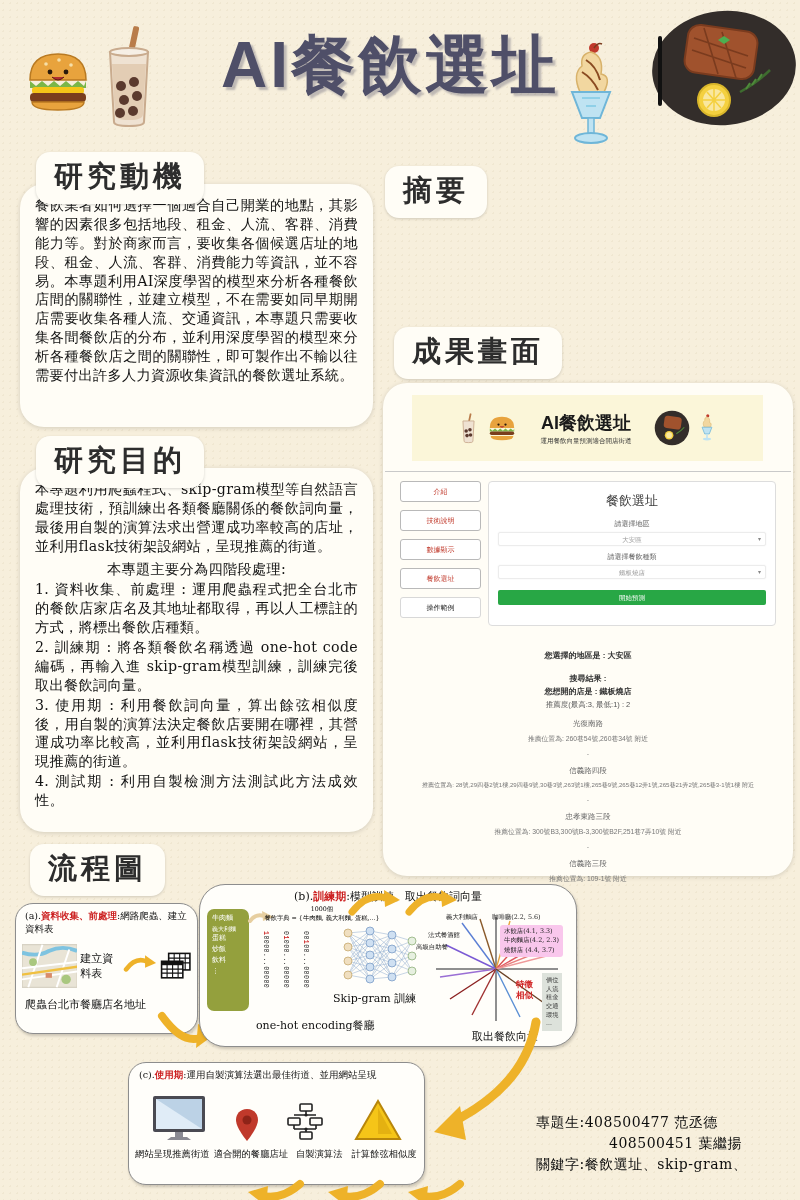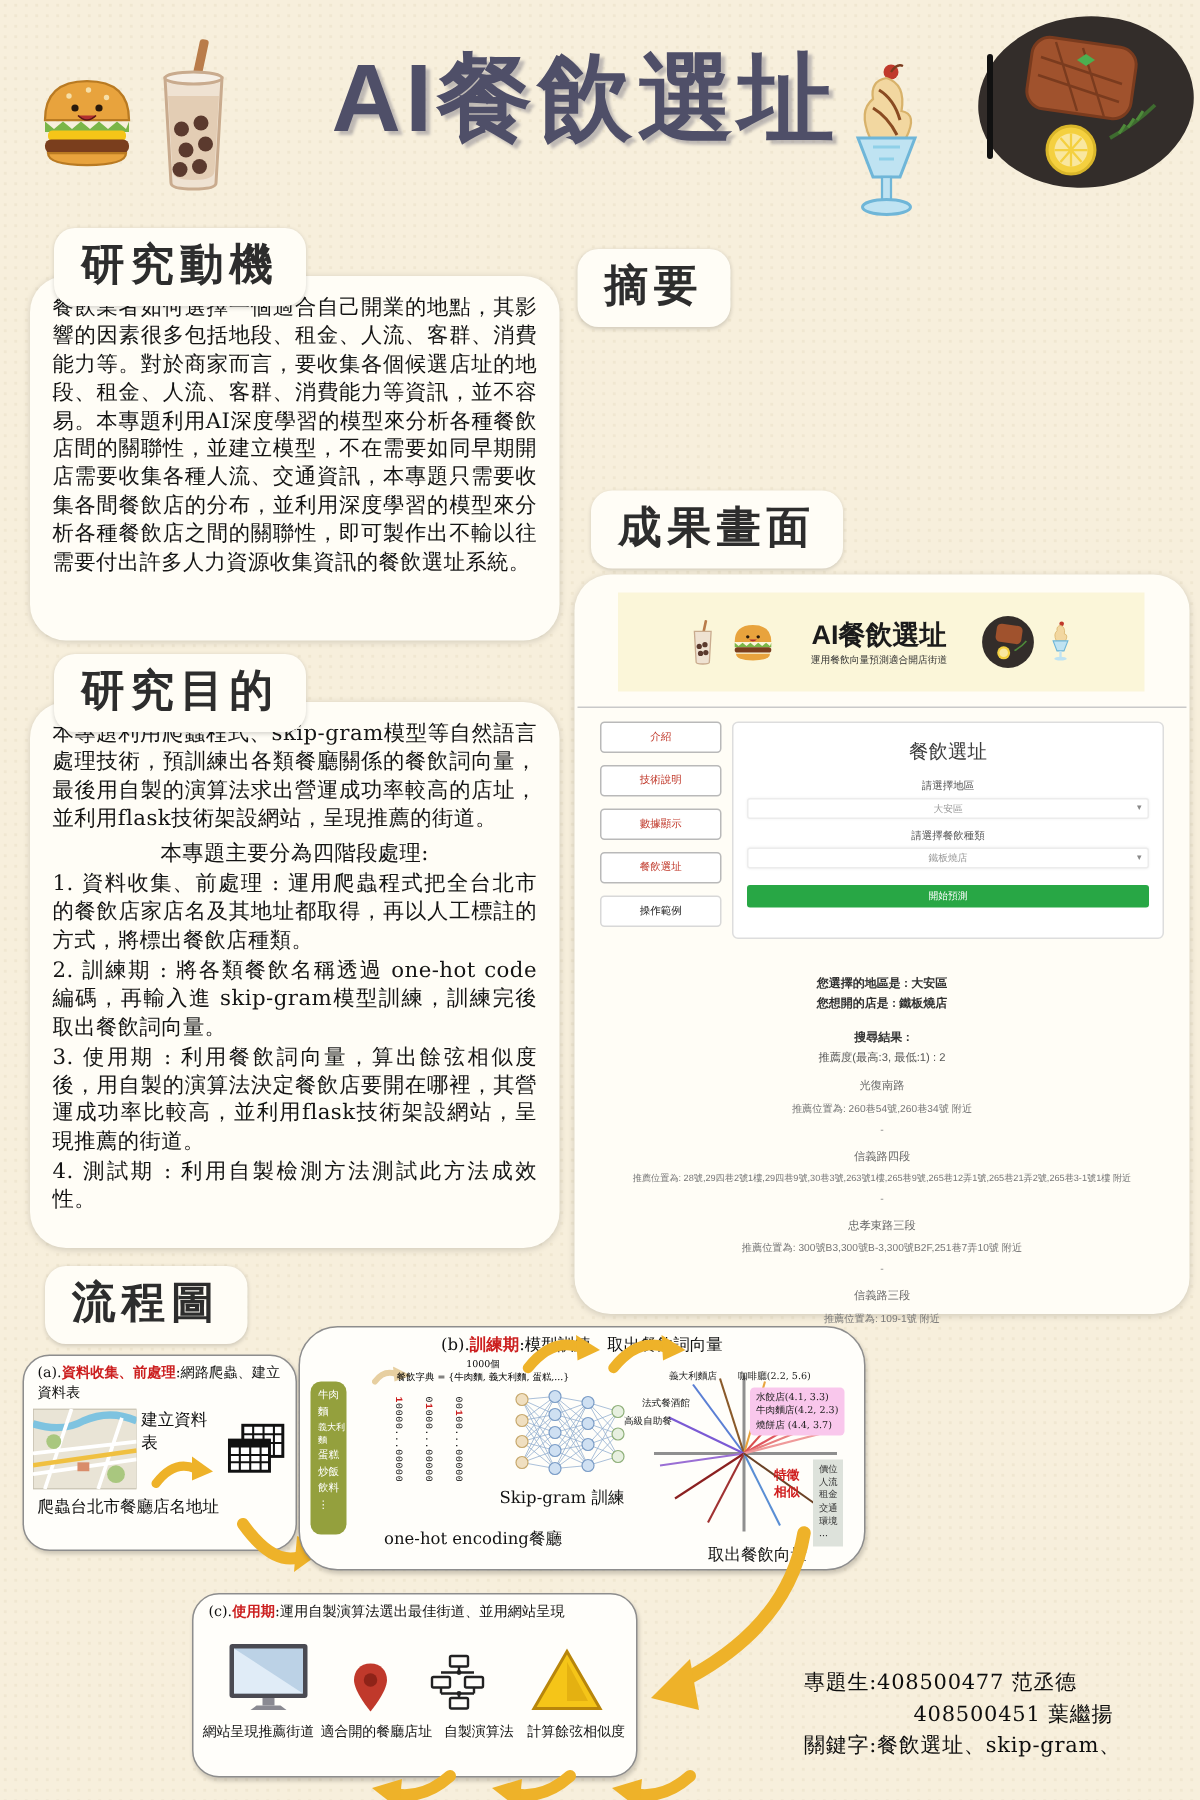--- a/index.html
+++ b/index.html
@@ -222,8 +222,8 @@
 
     <div class="ws-results">
       <div class="ws-strong">您選擇的地區是 : 大安區</div>
+      <div class="ws-strong" style="margin-top:12px">搜尋結果 :</div>
       <div class="ws-strong">您想開的店是 : 鐵板燒店</div>
-      <div class="ws-strong" style="margin-top:12px">搜尋結果 :</div>
       <div class="ws-level">推薦度(最高:3, 最低:1) : 2</div>
       <div class="ws-street">光復南路</div>
       <div class="ws-pos">推薦位置為: 260巷54號,260巷34號 附近</div>

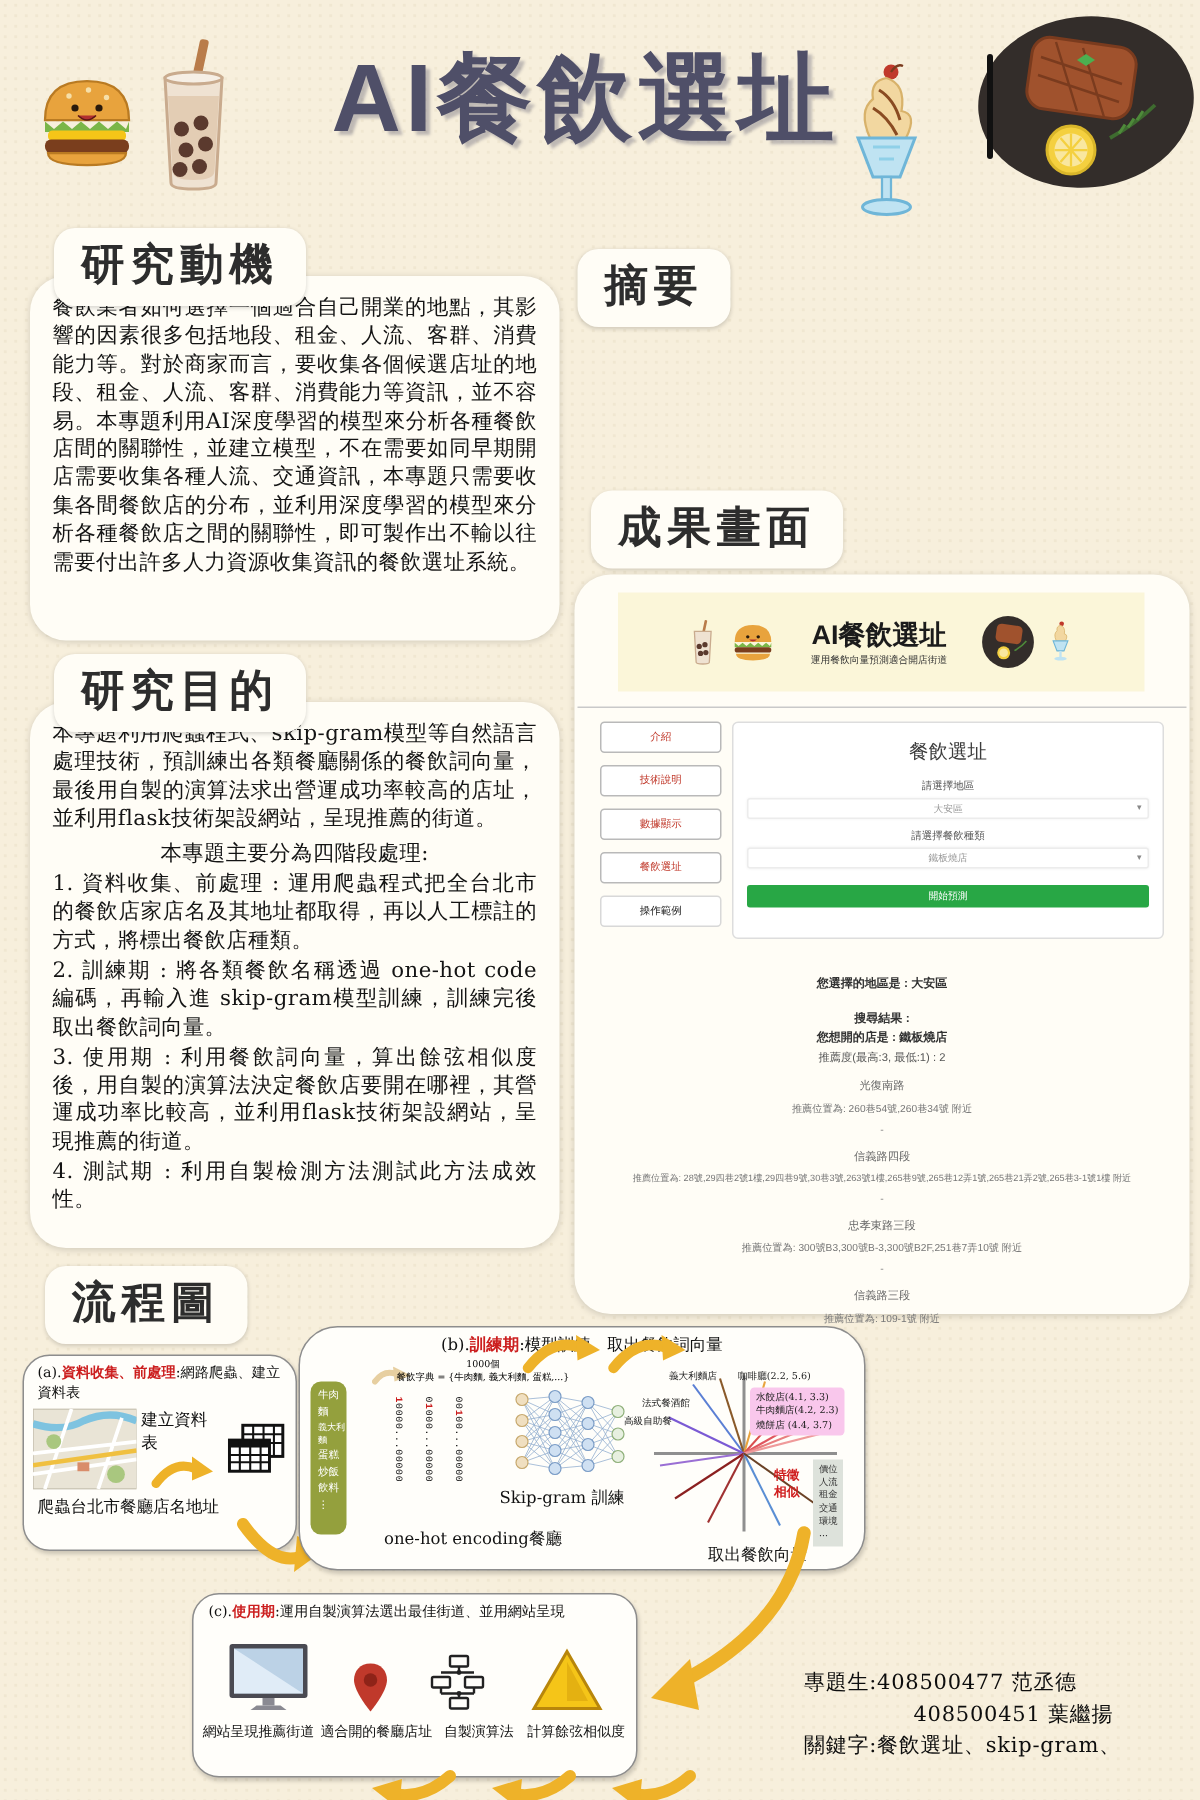--- a/index.html
+++ b/index.html
@@ -59,7 +59,7 @@
   .flow-title { font-size:9.5px; line-height:1.35; color:#111; }
   .stage-red { color:#cc1f1f; font-weight:700; }
   .small-lab { font-size:11px; color:#111; }
-  .food-list { position:absolute; left:7px; top:36px; width:24px; height:102px;
+  .food-list { position:absolute; left:7px; top:24px; width:42px; height:102px;
       background:#94a03d; border-radius:7px; color:#fff; font-size:7px; line-height:1.55;
       padding:4px 0 0 5px; }
   .vcode { writing-mode:vertical-rl; font-size:6.5px; letter-spacing:.5px; color:#222;

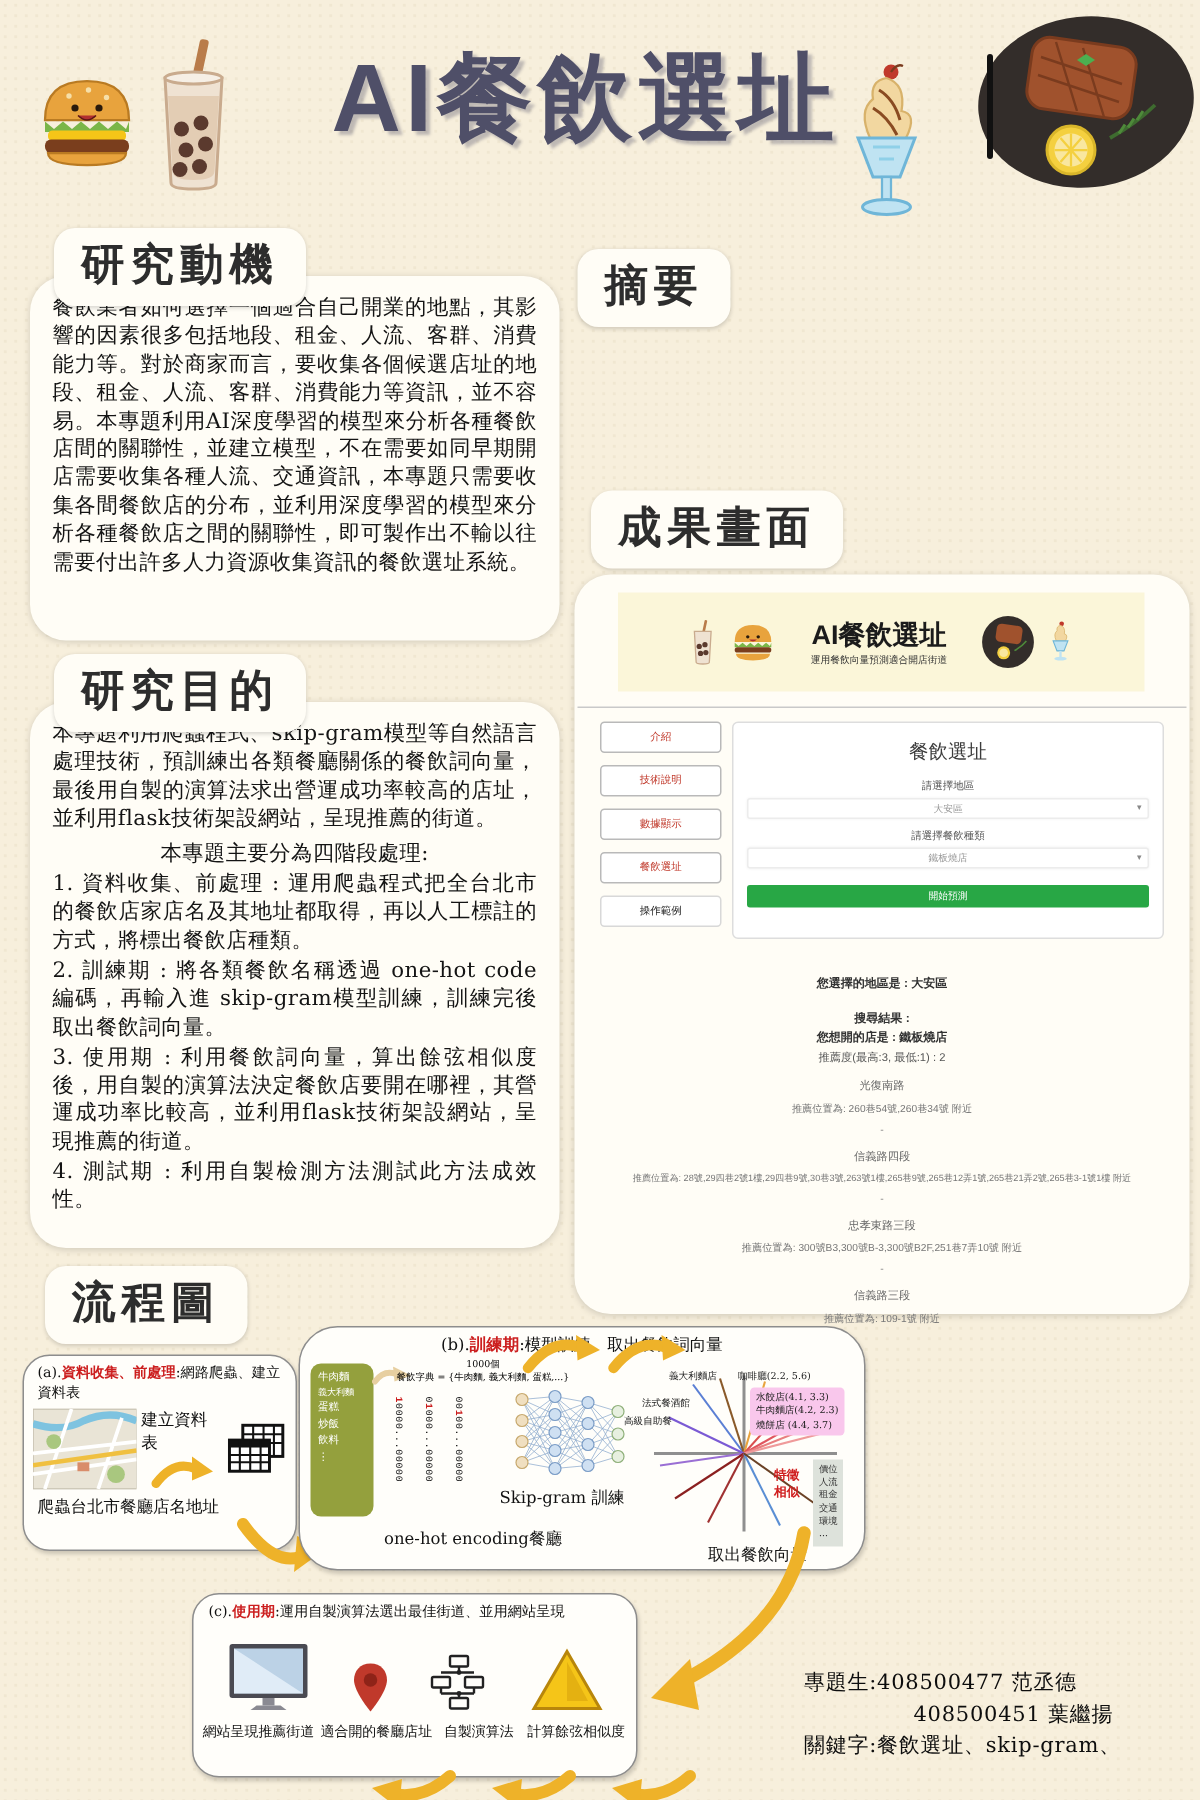--- a/index.html
+++ b/index.html
@@ -255,7 +255,7 @@
           <circle cx="56" cy="44" r="6" fill="#a9c77f"></circle>
         <rect x="30" y="36" width="8" height="6" fill="#d98c6a"></rect>
       </svg>
-      <div style="display:flex;flex-direction:column;align-items:center">
+      <div style="display:flex;flex-direction:row;">
         <span class="small-lab">建立資料表</span>
         <svg width="42" height="24" viewBox="0 0 42 24">
             <path d="M4 20 Q16 4 30 10" fill="none" stroke="#eeb229" stroke-width="6" stroke-linecap="round"></path>

